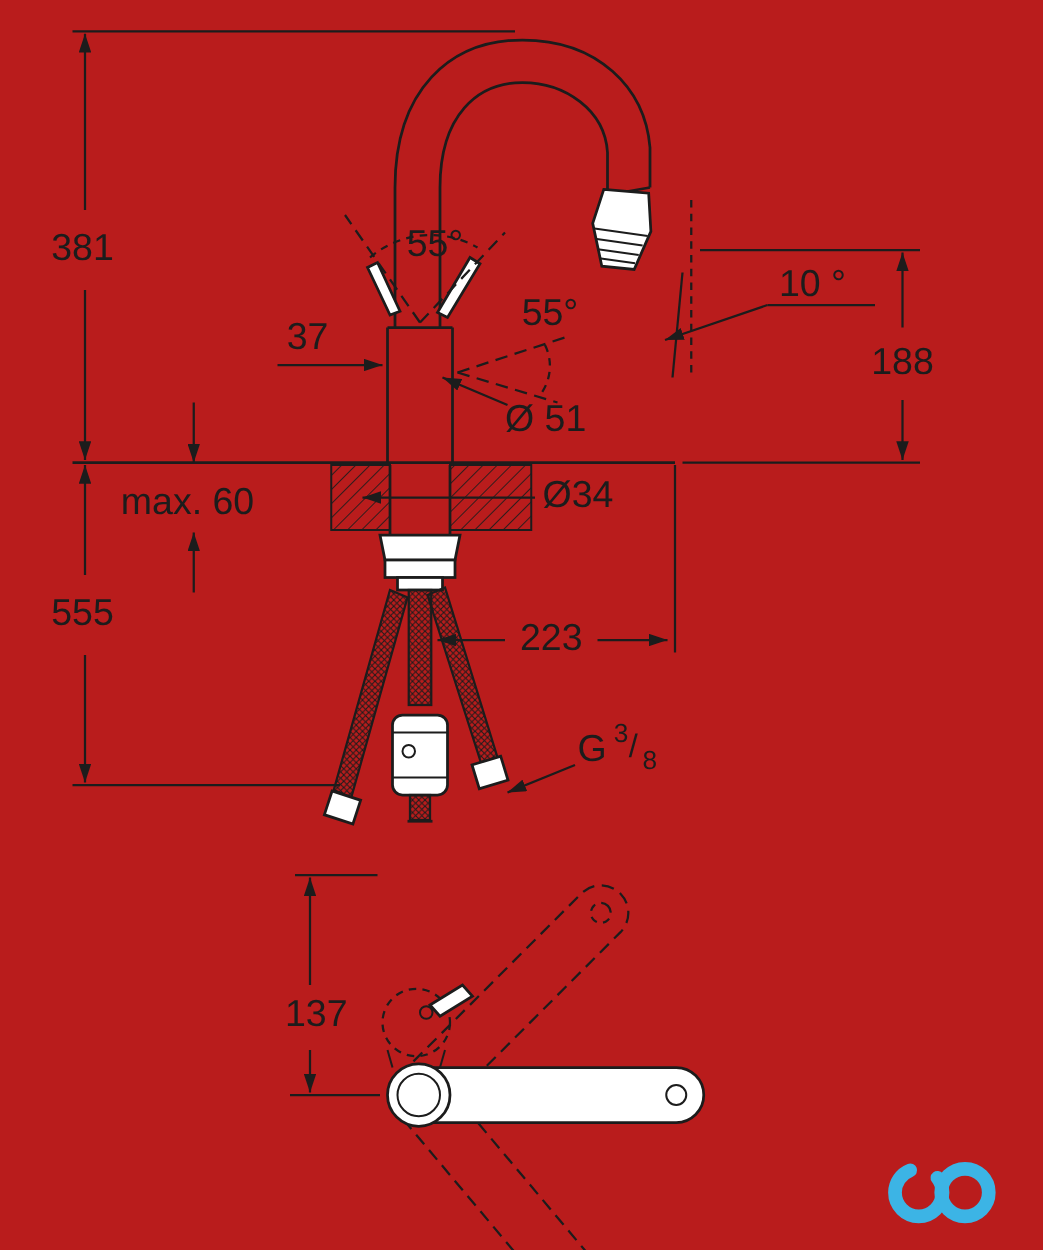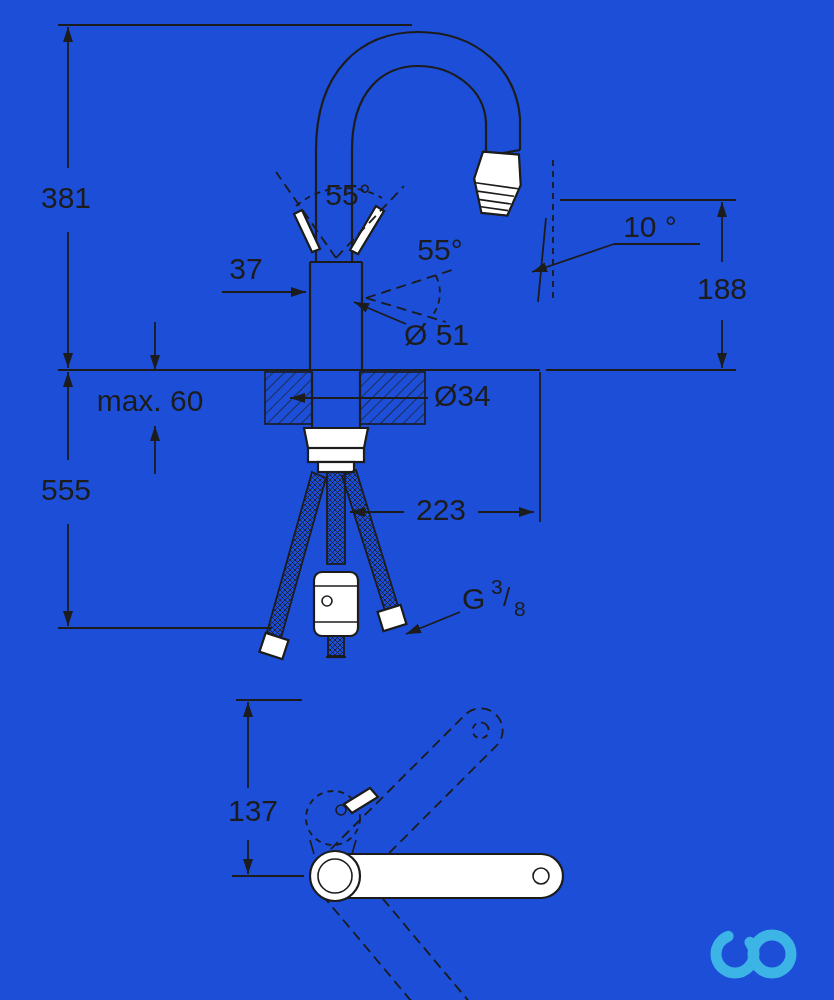--- a/index.html
+++ b/index.html
@@ -4,7 +4,7 @@
 <style>
   :root { --ink:#1c1c1c; --wm:#3cb4e5; }
   html,body { margin:0; padding:0; background:#fff; }
-  .page { width:834px; height:1000px; position:relative; background:#1d4ed8; overflow:hidden; }
+  .page { width:834px; height:1000px; position:relative; background:#b91c1c; overflow:hidden; }
   svg { display:block; }
   .ln   { stroke:var(--ink); fill:none; stroke-width:2.2; stroke-linecap:butt; }
   .thin { stroke-width:1.6; }

